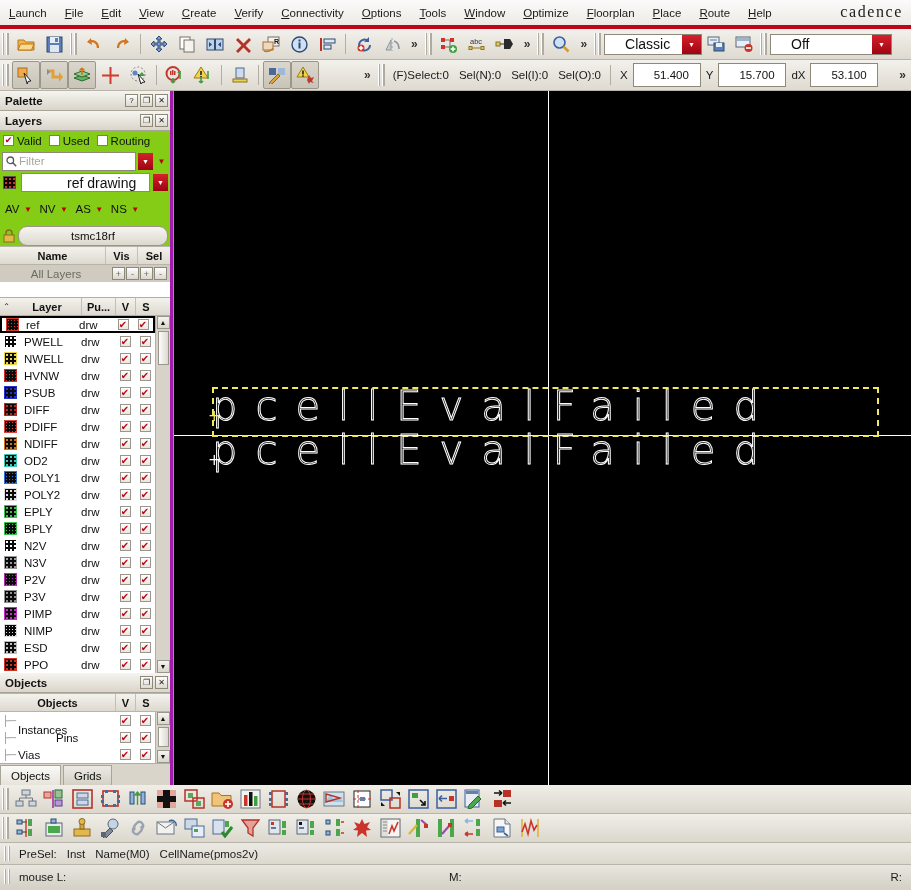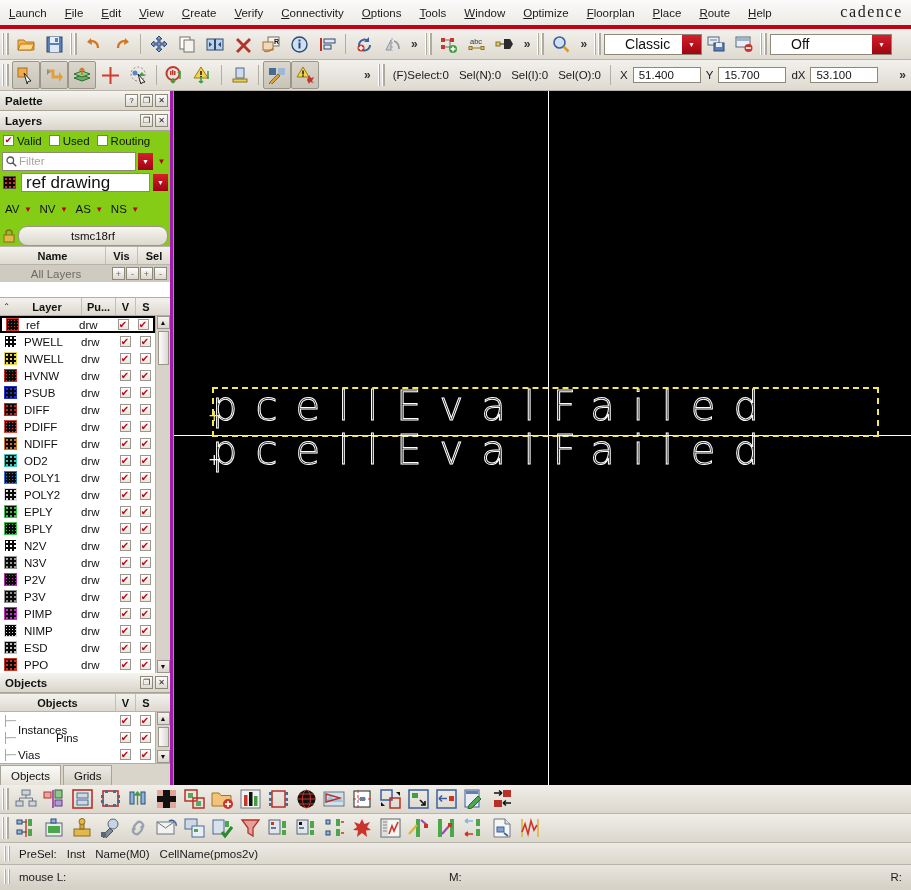--- a/index.html
+++ b/index.html
@@ -38,8 +38,8 @@
   .combo .ctext{padding:0 20px;font-size:14px;flex:1;white-space:nowrap;overflow:hidden;}
   .combo .carrow{width:19px;height:19px;background:linear-gradient(#d6202c,#9d0410);
     display:flex;align-items:center;justify-content:center;color:#fff;font-size:7px;flex:0 0 auto;}
-  .field{height:16px;background:#fff;border:1px solid #8d8878;box-sizing:border-box;
-    display:flex;align-items:center;padding:0 5px;font-size:11.5px;flex:0 0 auto;text-align:right;}
+  .field{height:24px;background:#fff;border:1px solid #8d8878;box-sizing:border-box;
+    display:flex;align-items:center;padding:0 20px;font-size:11.5px;flex:0 0 auto;text-align:right;}
   .stat{font-size:11.5px;padding:0 5px;white-space:nowrap;color:#1a1a1a;}
   
   #body{display:flex;height:694px;}

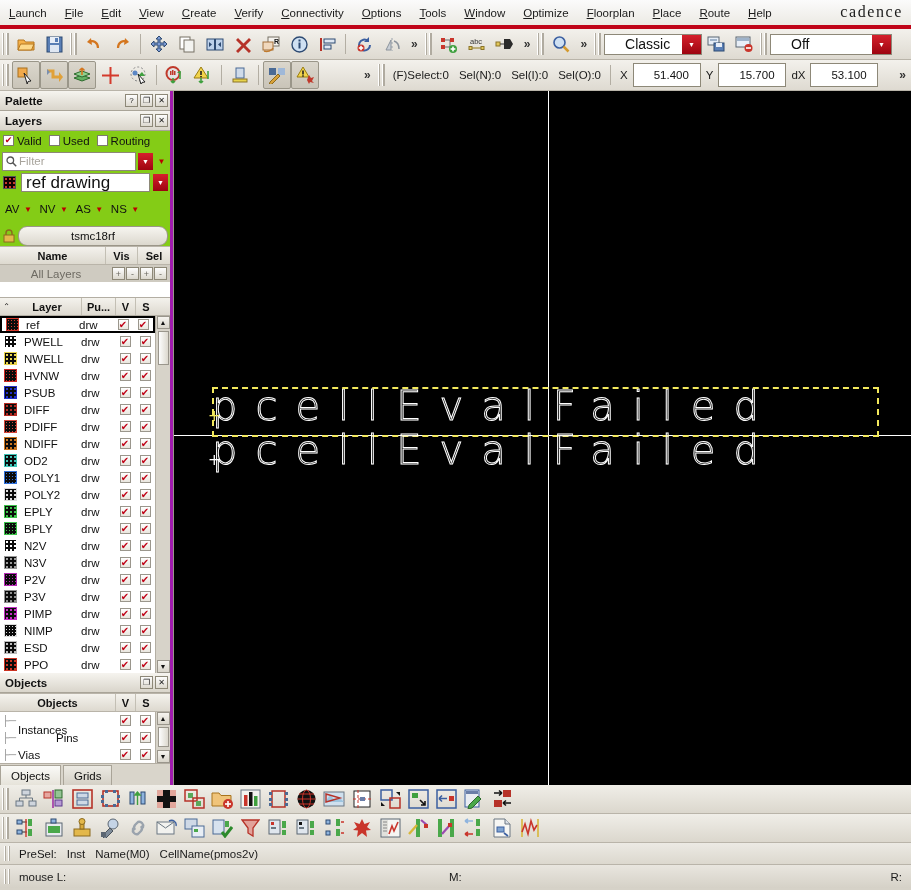--- a/index.html
+++ b/index.html
@@ -62,7 +62,7 @@
   .redarrow{width:15px;height:17px;background:linear-gradient(#d6202c,#9d0410);display:flex;align-items:center;justify-content:center;color:#fff;font-size:7px;}
   .smallarrow{width:13px;display:flex;align-items:center;justify-content:center;color:#b00;font-size:8px;}
   .lpvrow{height:21px;padding:0 2px;gap:3px;}
-  .lpvbox{flex:1;height:19px;background:#fff;border:1px solid #8d8878;display:flex;align-items:center;box-sizing:border-box;font-size:17px;}
+  .lpvbox{flex:1;height:19px;background:#fff;border:1px solid #8d8878;display:flex;align-items:center;box-sizing:border-box;font-size:14px;padding-left:41px;}
   .swatch{width:13px;height:13px;margin:0 4px;border:1px solid #555;box-sizing:border-box;flex:0 0 auto;}
   .avrow{height:32px;font-size:11.5px;}
   .avcell{display:flex;align-items:center;gap:2px;padding-left:5px;}

